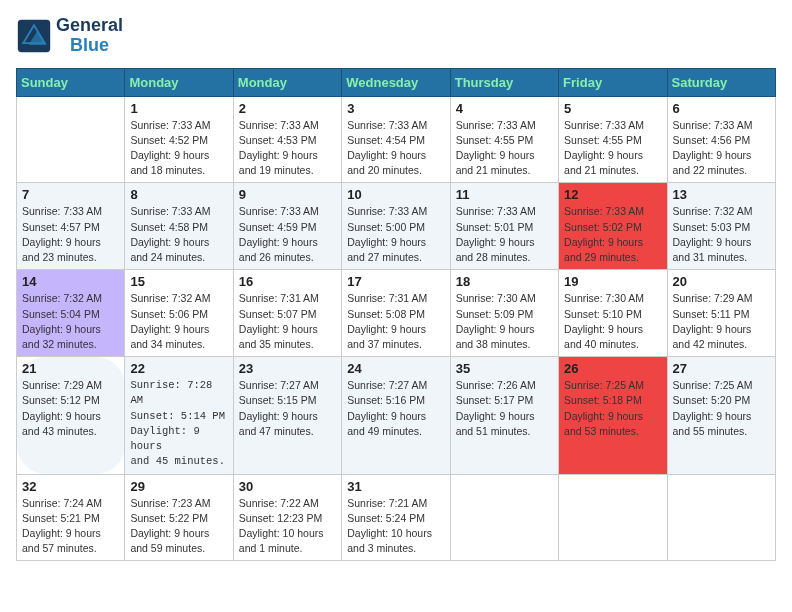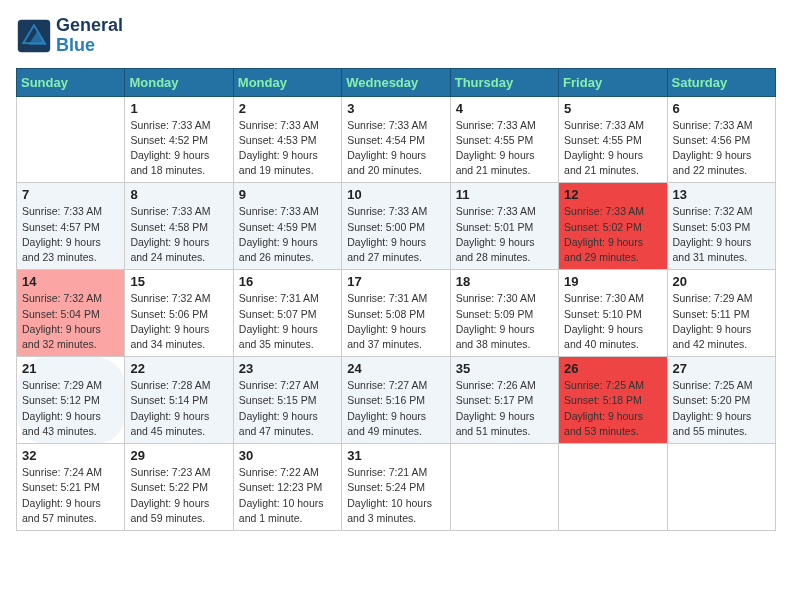--- a/index.html
+++ b/index.html
@@ -26,6 +26,7 @@
       font-weight: bold;
       color: #1a3a5c;
       line-height: 1.1;
+      text-align: center;
     }
     .logo-text span {
       color: #2980b9;

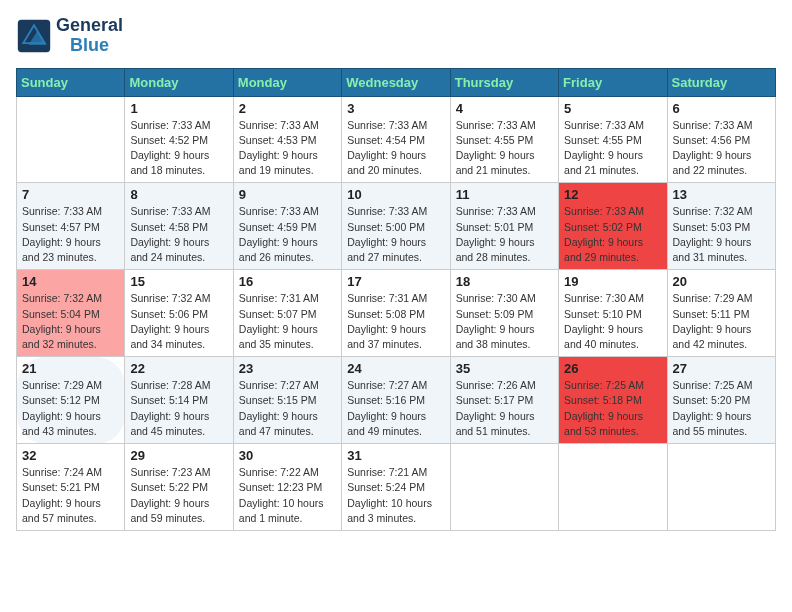--- a/index.html
+++ b/index.html
@@ -219,7 +219,7 @@
         </td>
       </tr>
       <tr>
-        <td style="background: #fca5a5; margin-top: 36px;">
+        <td style="background: #c4b5fd; margin-top: 36px;">
           <span class="day-number">14</span>
           <div class="day-info" style="white-space: pre-line;">Sunrise: 7:32 AM
 Sunset: 5:04 PM

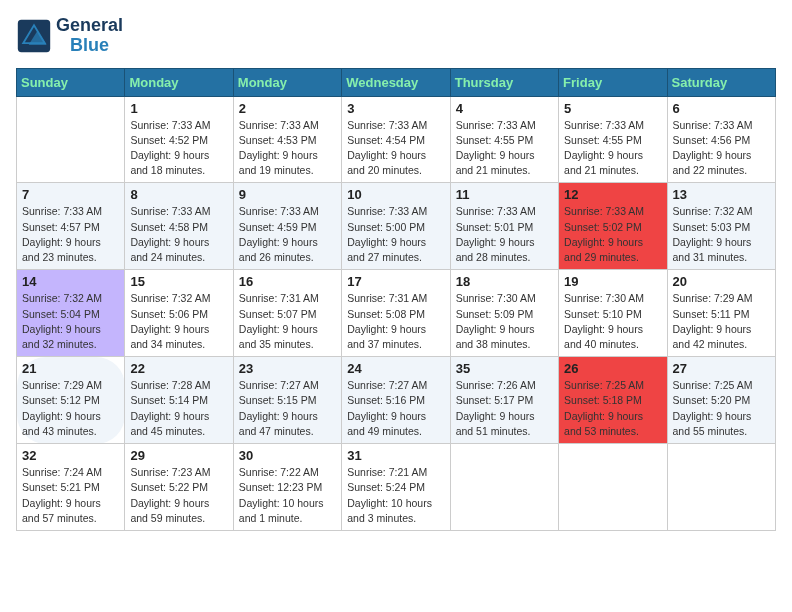--- a/index.html
+++ b/index.html
@@ -279,7 +279,7 @@
         </td>
         <td style="background: rgb(240, 245, 250);">
           <span class="day-number">22</span>
-          <div class="day-info" style="white-space: pre-line;">Sunrise: 7:28 AM
+          <div class="day-info" style="white-space: pre-line; font-family: Liberation Mono, monospace;">Sunrise: 7:28 AM
 Sunset: 5:14 PM
 Daylight: 9 hours
 and 45 minutes.</div>

